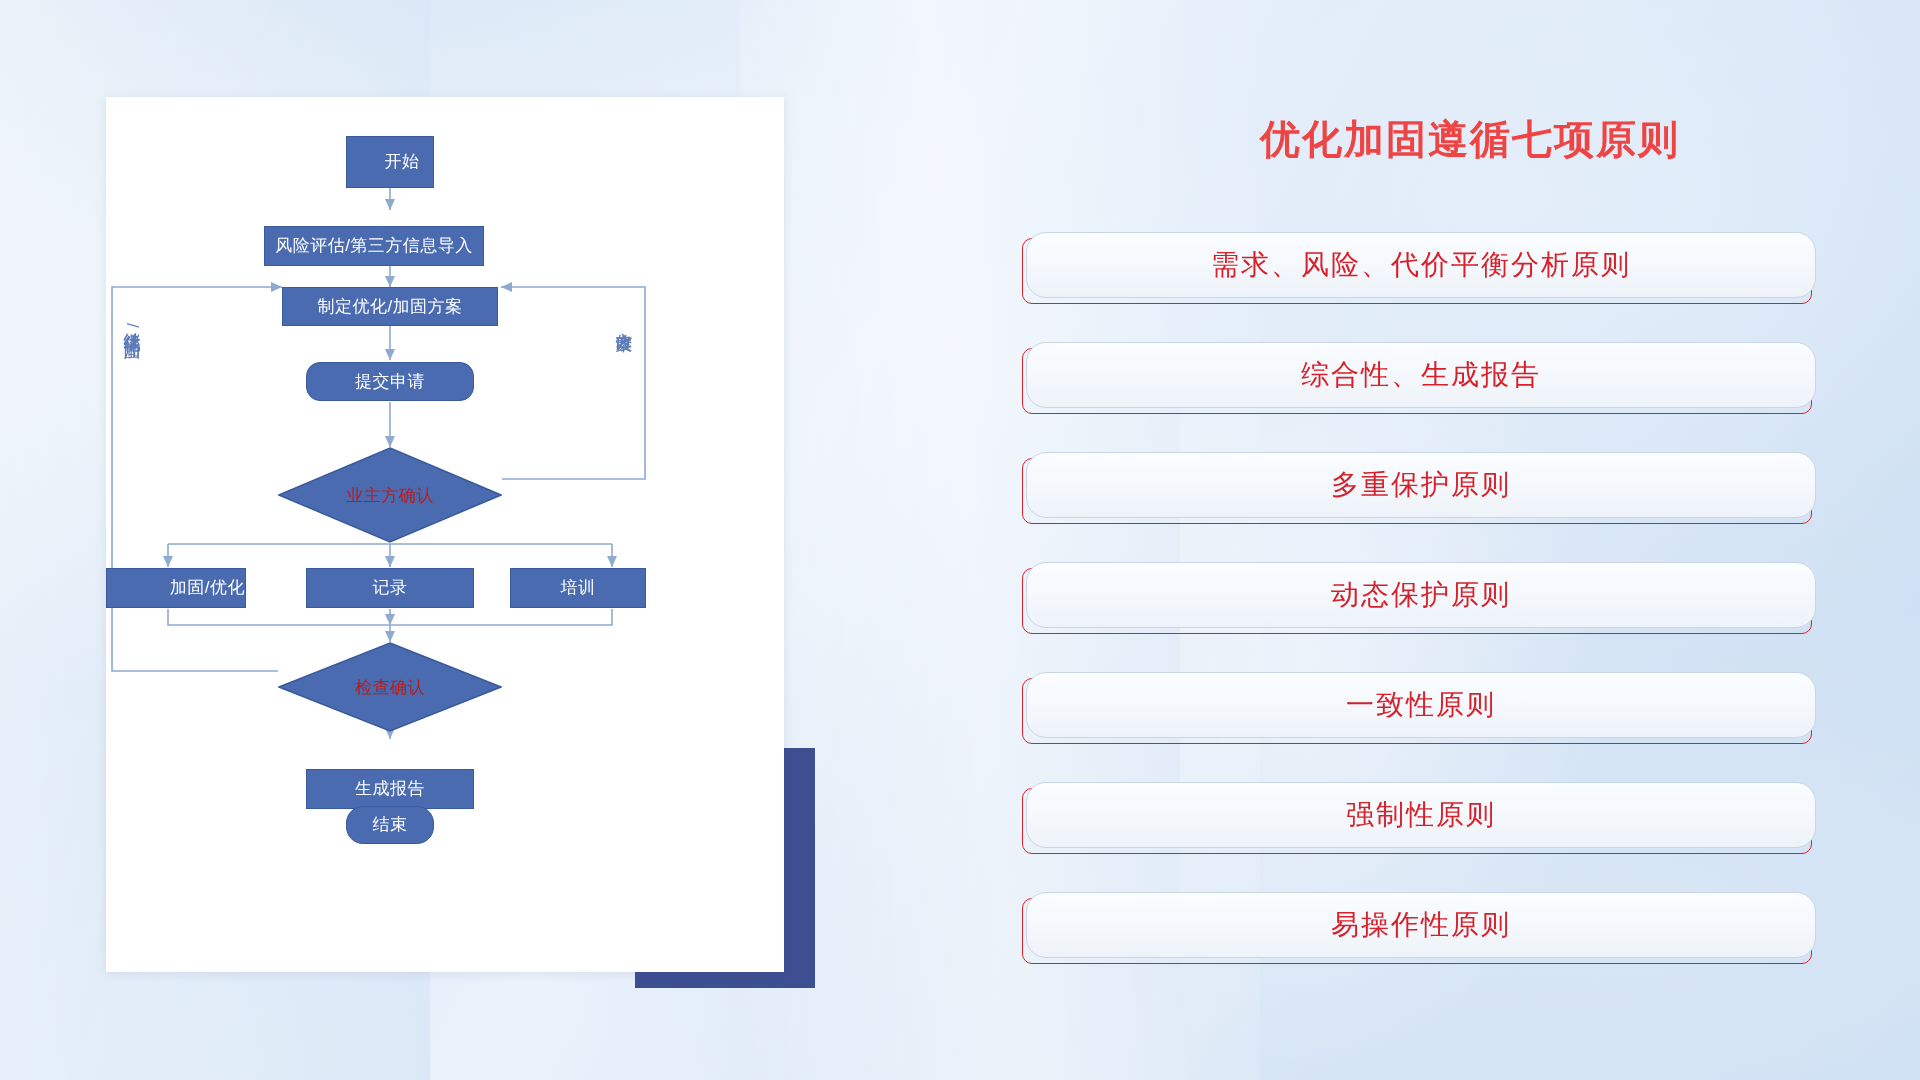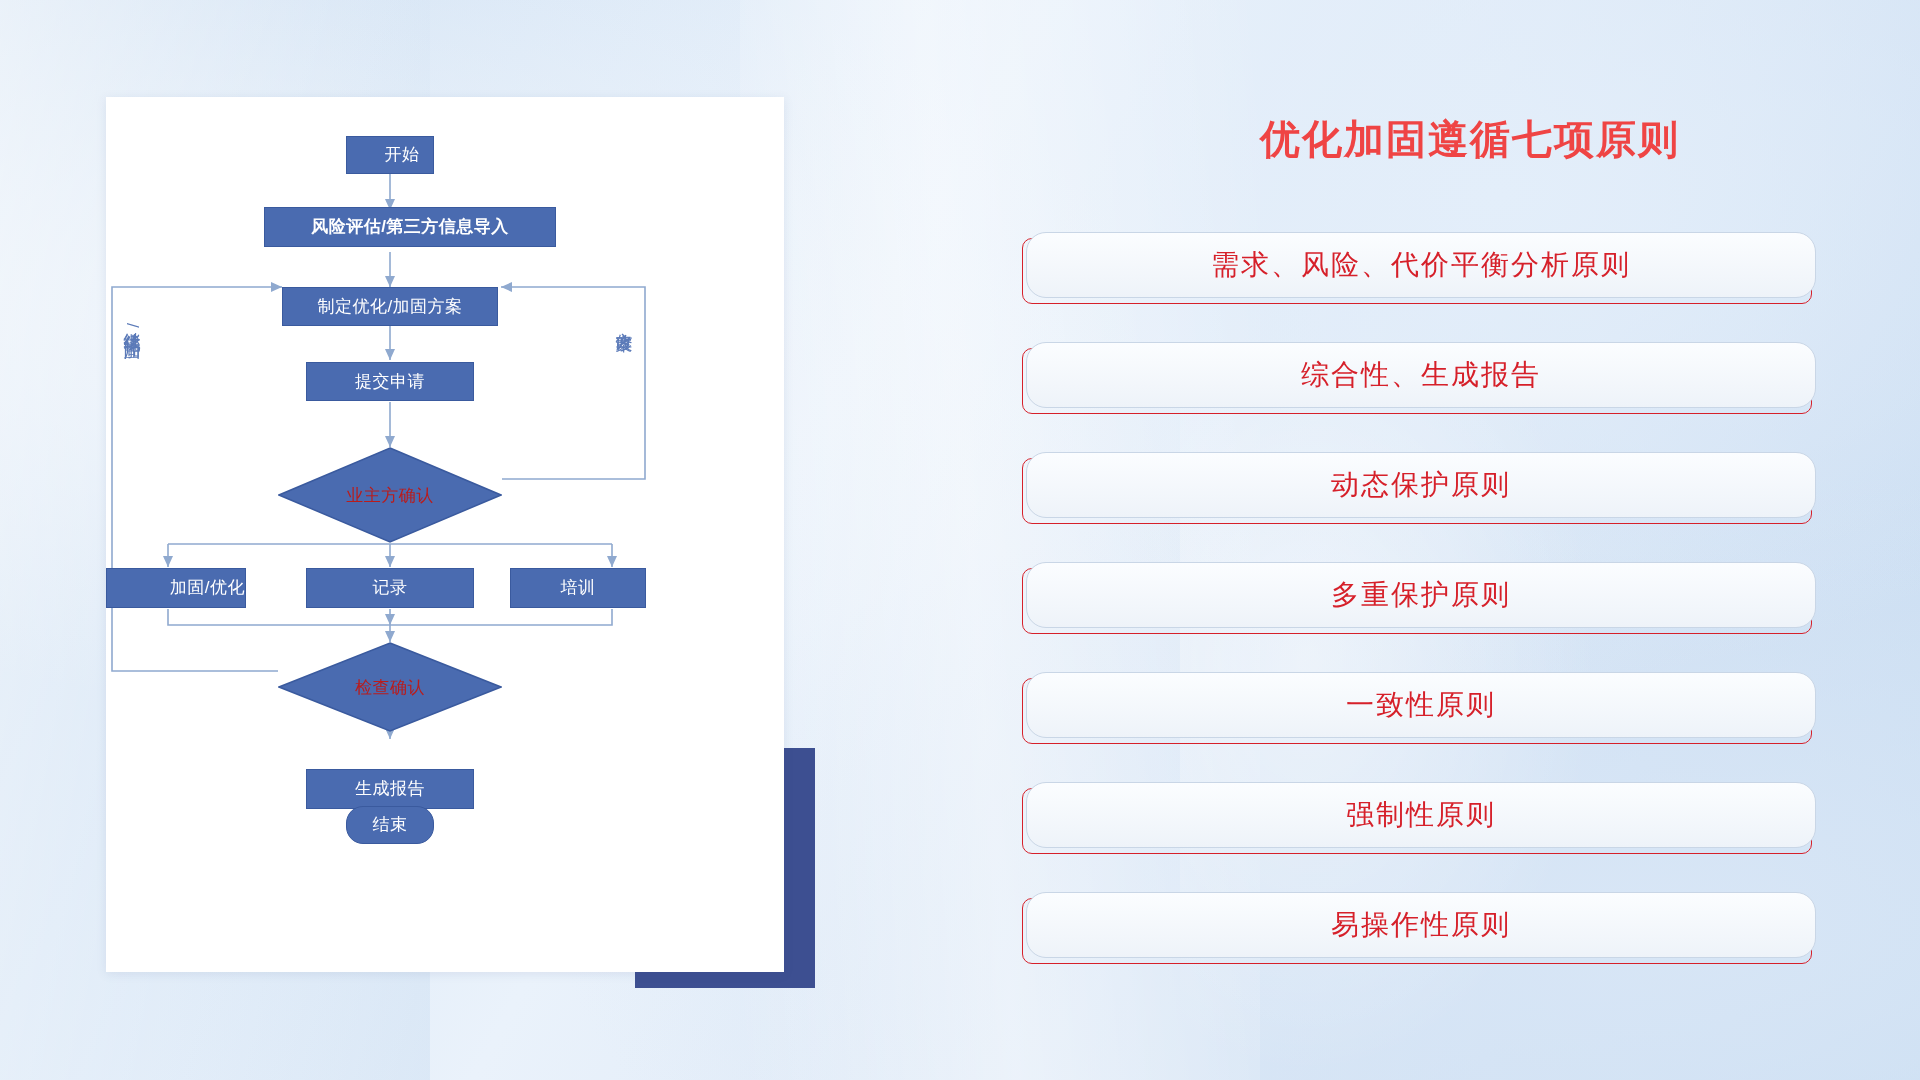--- a/index.html
+++ b/index.html
@@ -220,7 +220,7 @@
         </g>
       </svg>
 
-      <div class="node" style="left:240px; top:39px; width:88px; height:38px;padding-left:24px;">
+      <div class="node" style="left:240px; top:39px; width:88px; height:52px;padding-left:24px;">
         <span>开始</span>
       </div>
 

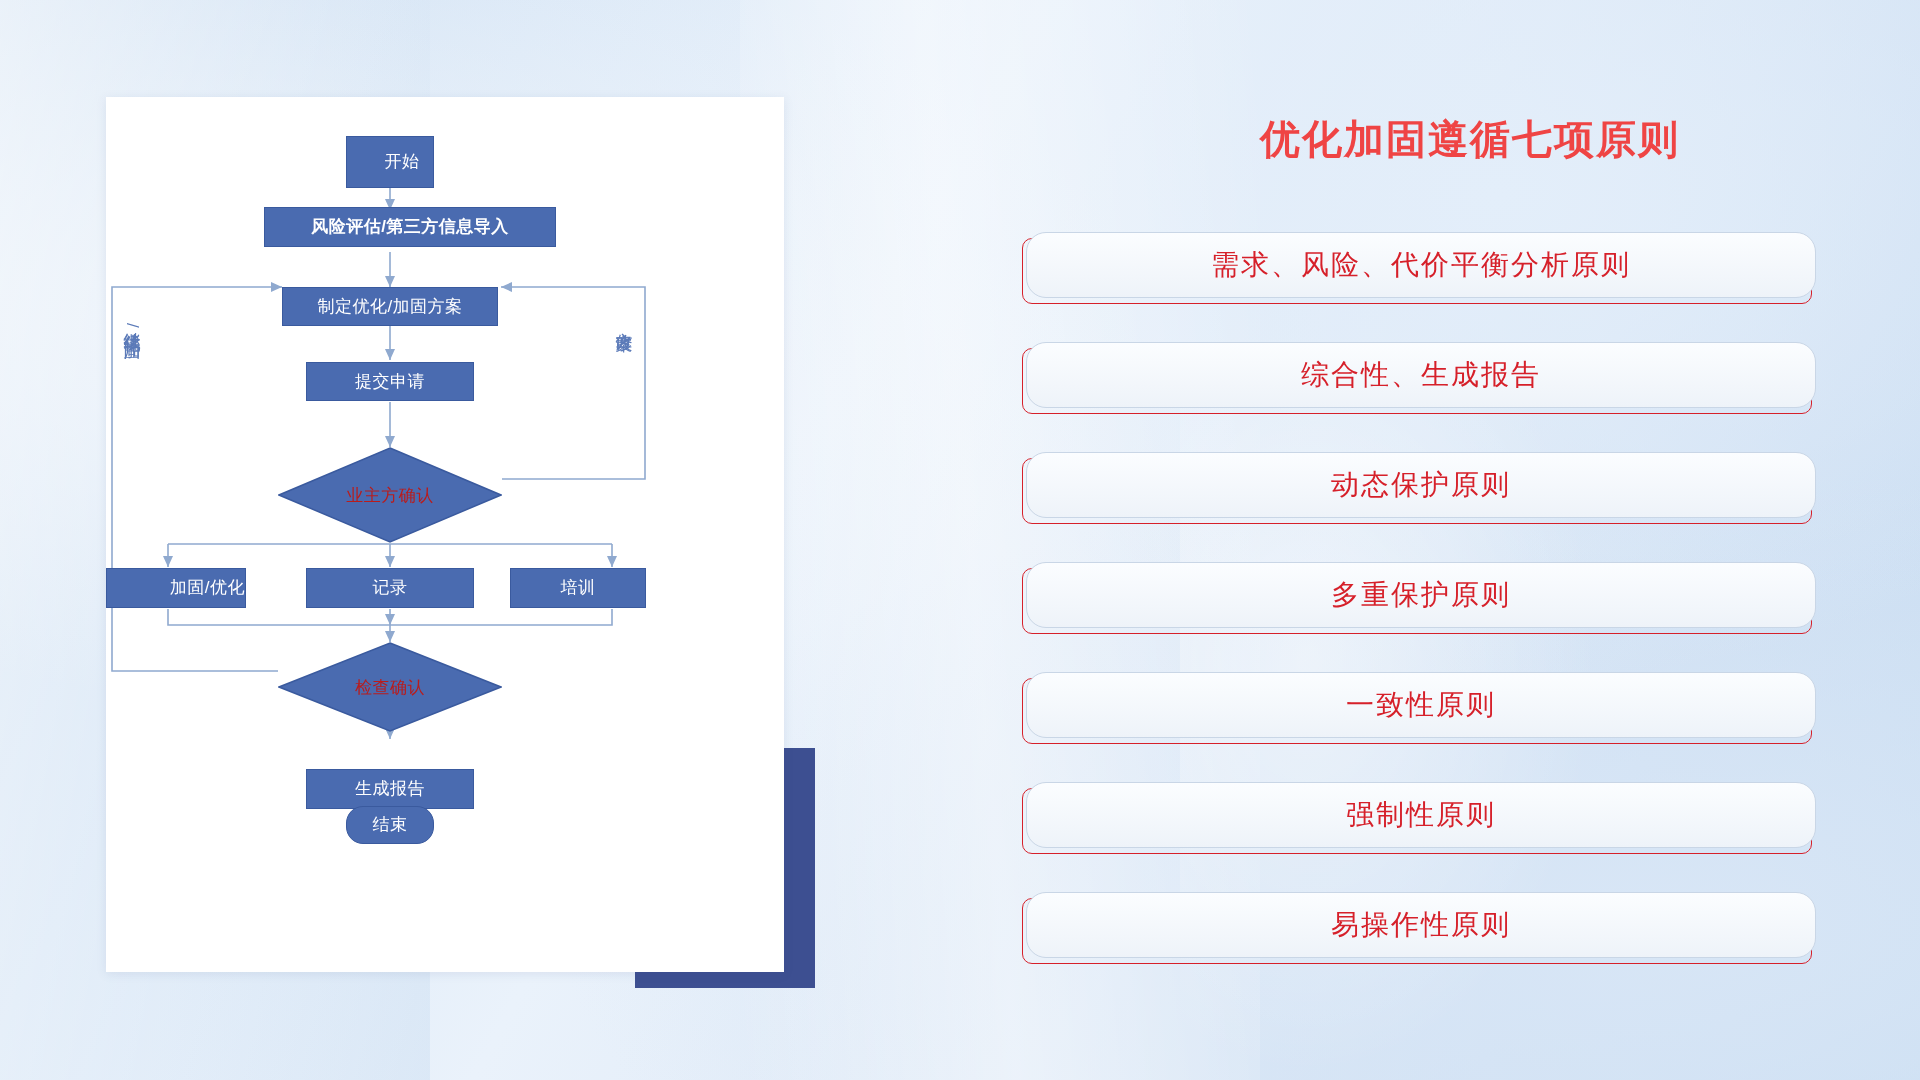--- a/index.html
+++ b/index.html
@@ -224,7 +224,7 @@
         <span>开始</span>
       </div>
 
-      <div class="node" style="left:158px; top:110px; width:292px; height:40px;font-weight:bold;">
+      <div class="node" style="left:158px; top:129px; width:220px; height:40px;">
         <span>风险评估/第三方信息导入</span>
       </div>
 

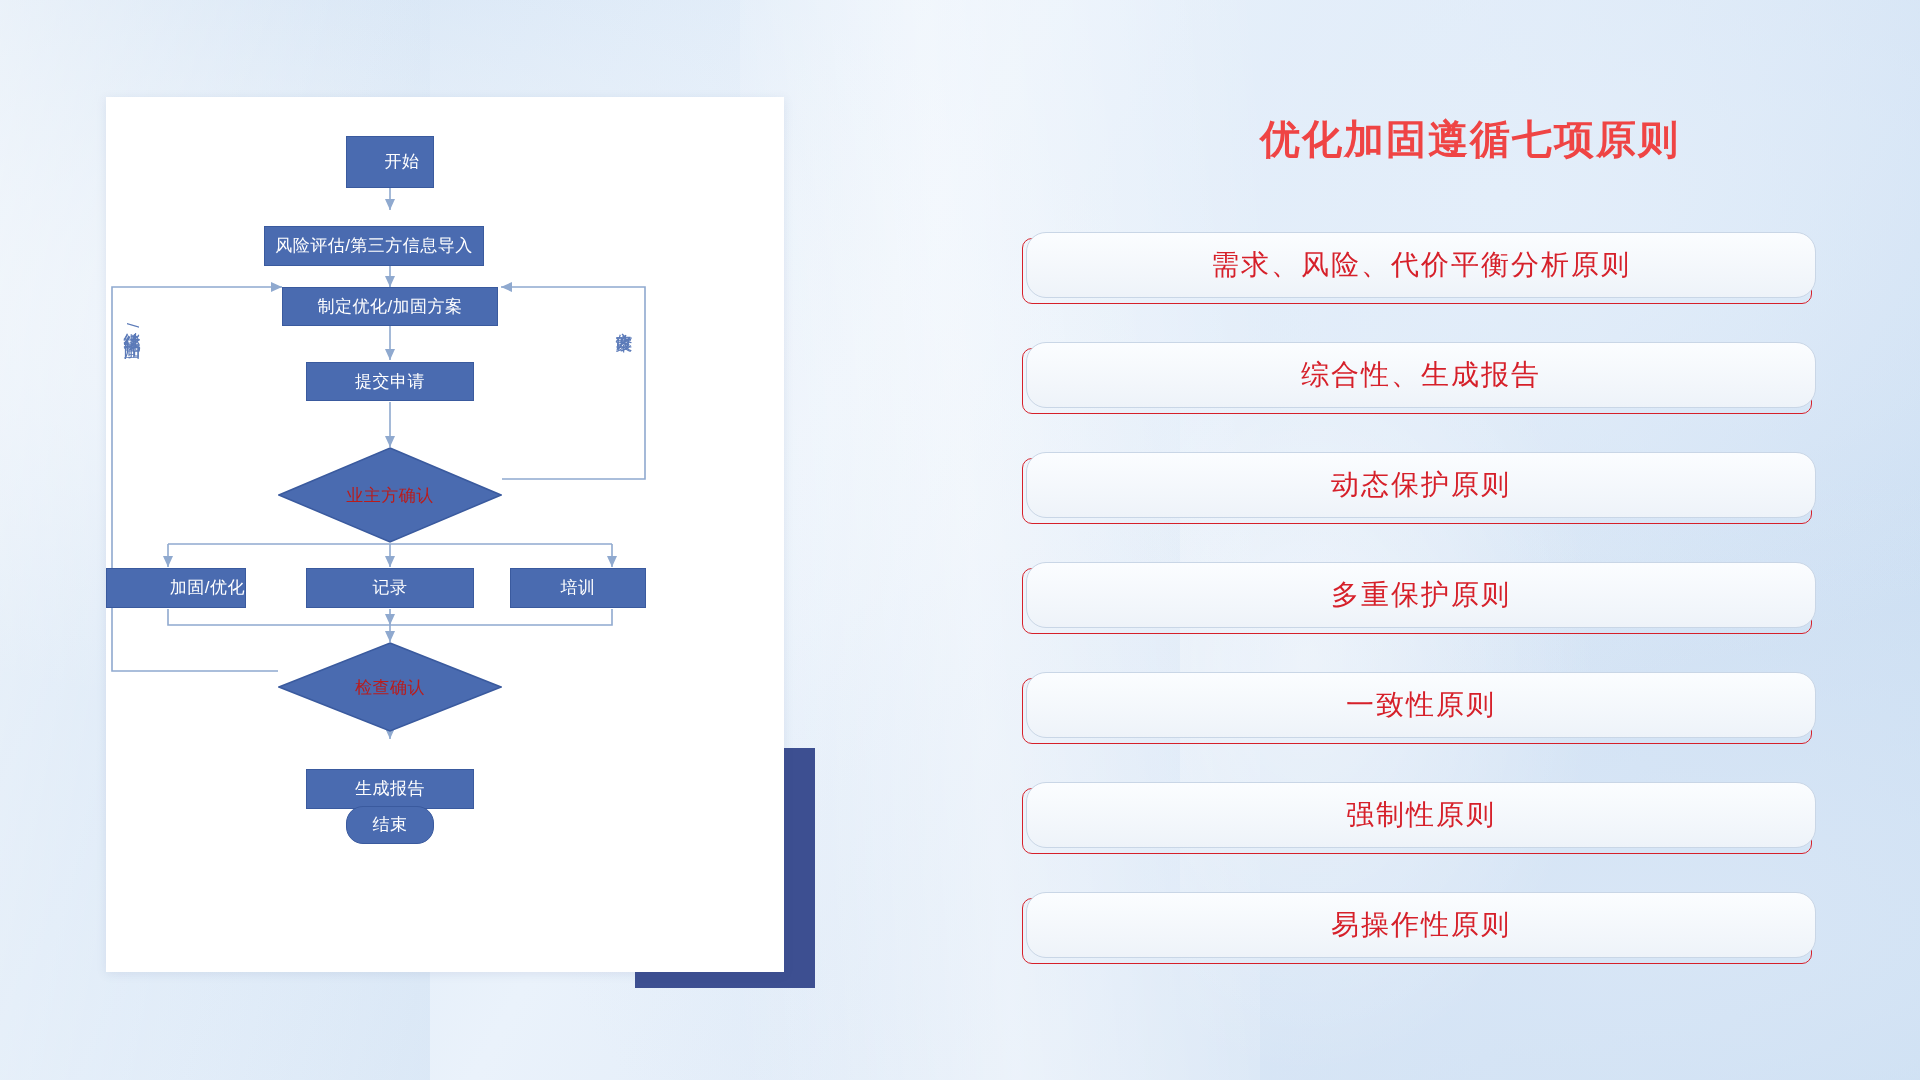--- a/index.html
+++ b/index.html
@@ -232,7 +232,7 @@
         <span>制定优化/加固方案</span>
       </div>
 
-      <div class="node" style="left:200px; top:265px; width:168px; height:39px;">
+      <div class="node" style="left:200px; top:265px; width:168px; height:39px;border-radius:14px;">
         <span>提交申请</span>
       </div>
 

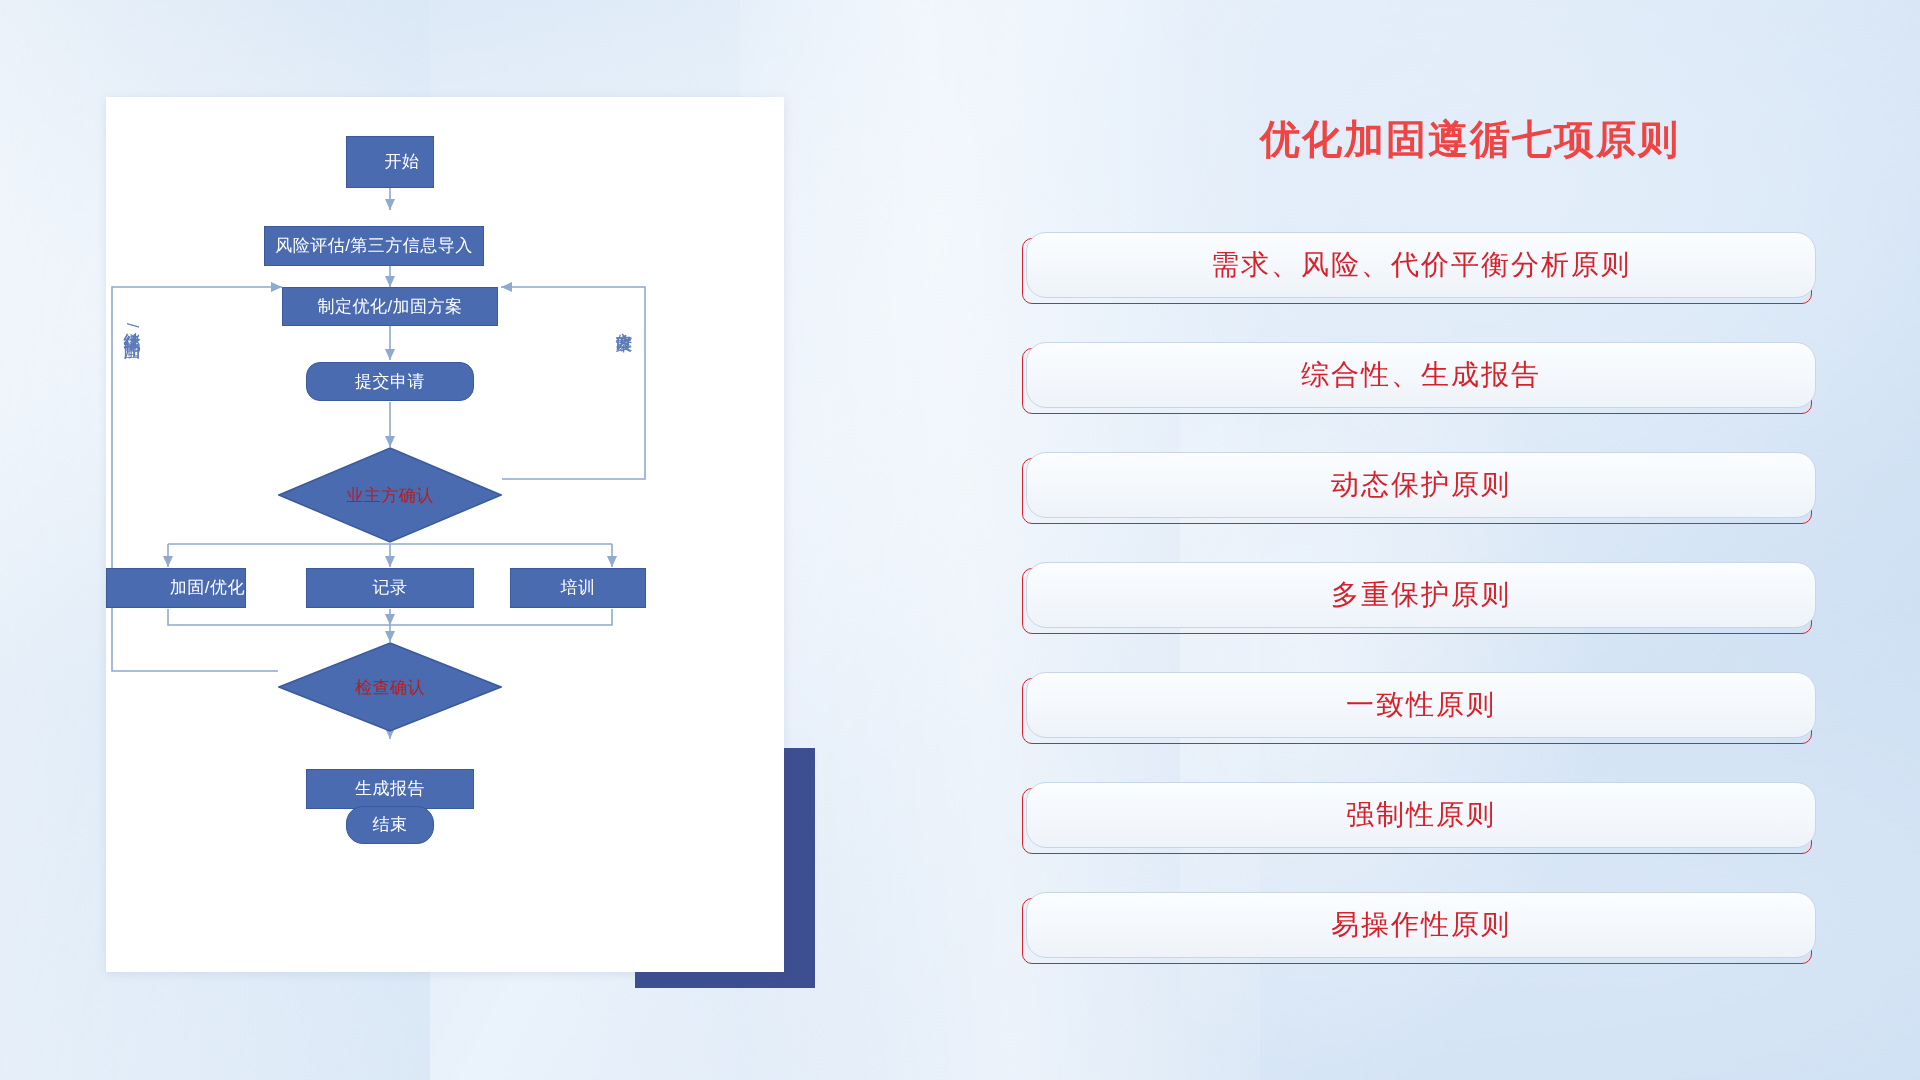--- a/index.html
+++ b/index.html
@@ -293,16 +293,16 @@
 
     <div class="principle">
       <div class="accent"></div>
+      <div class="plate">多重保护原则</div>
+    </div>
+
+    <div class="principle">
+      <div class="accent"></div>
       <div class="plate">动态保护原则</div>
     </div>
 
     <div class="principle">
       <div class="accent"></div>
-      <div class="plate">多重保护原则</div>
-    </div>
-
-    <div class="principle">
-      <div class="accent"></div>
       <div class="plate">一致性原则</div>
     </div>
 

